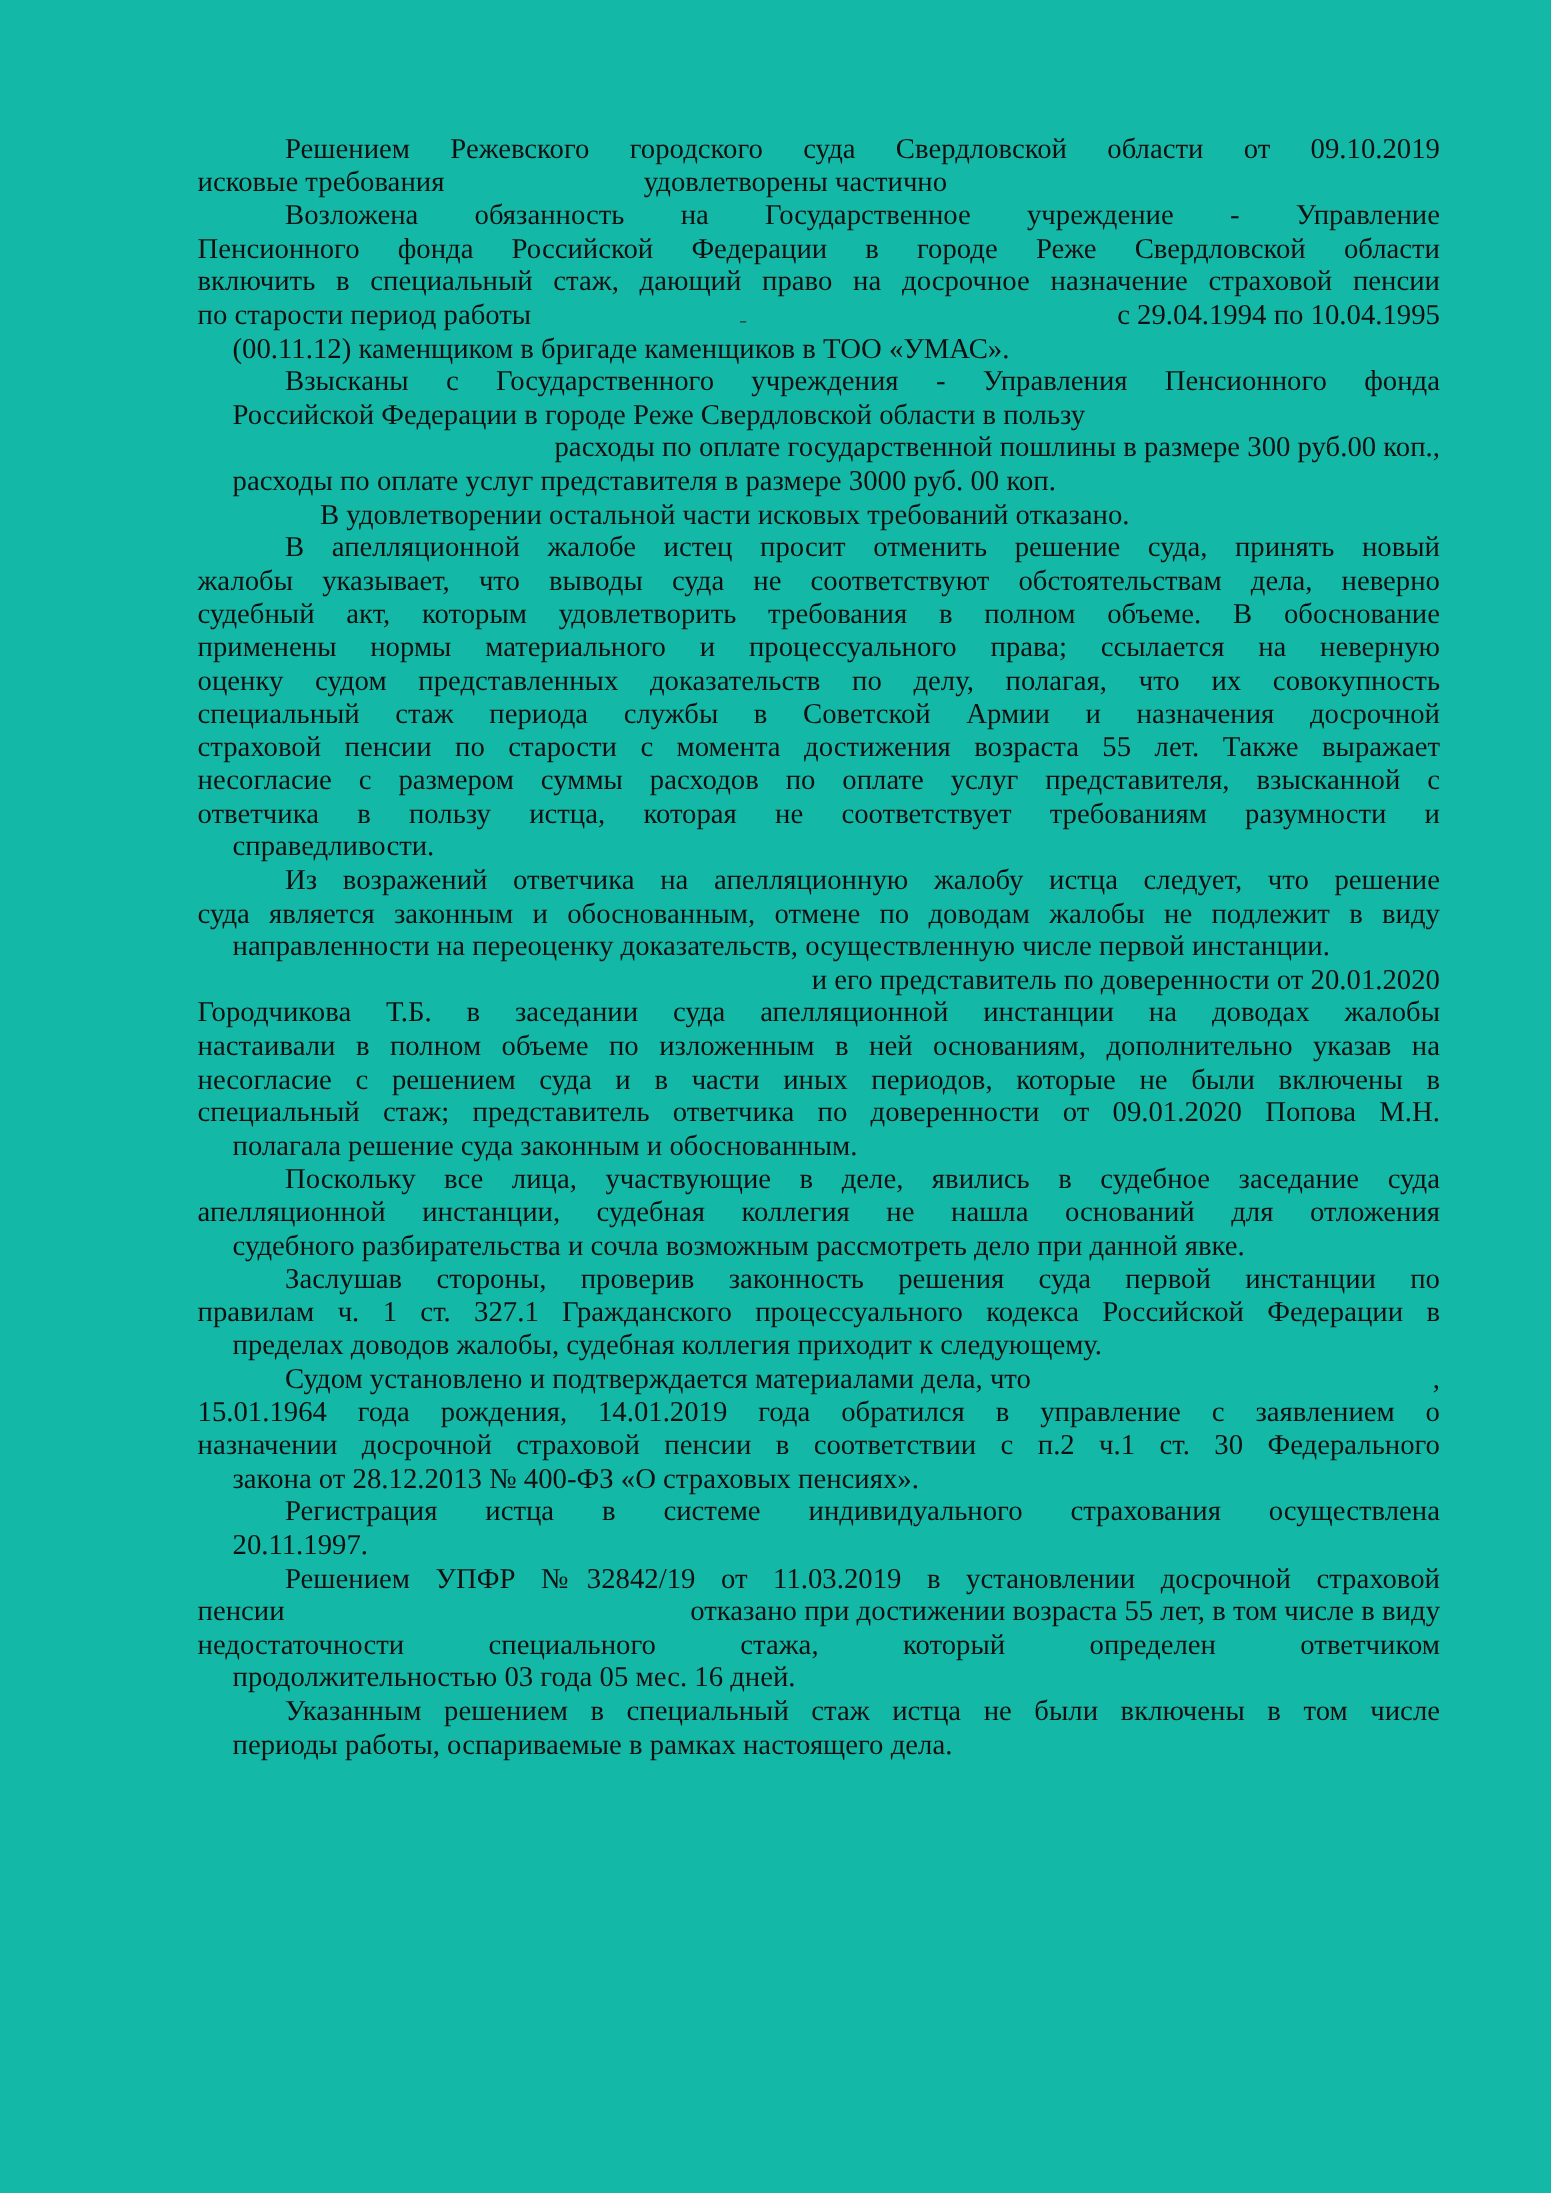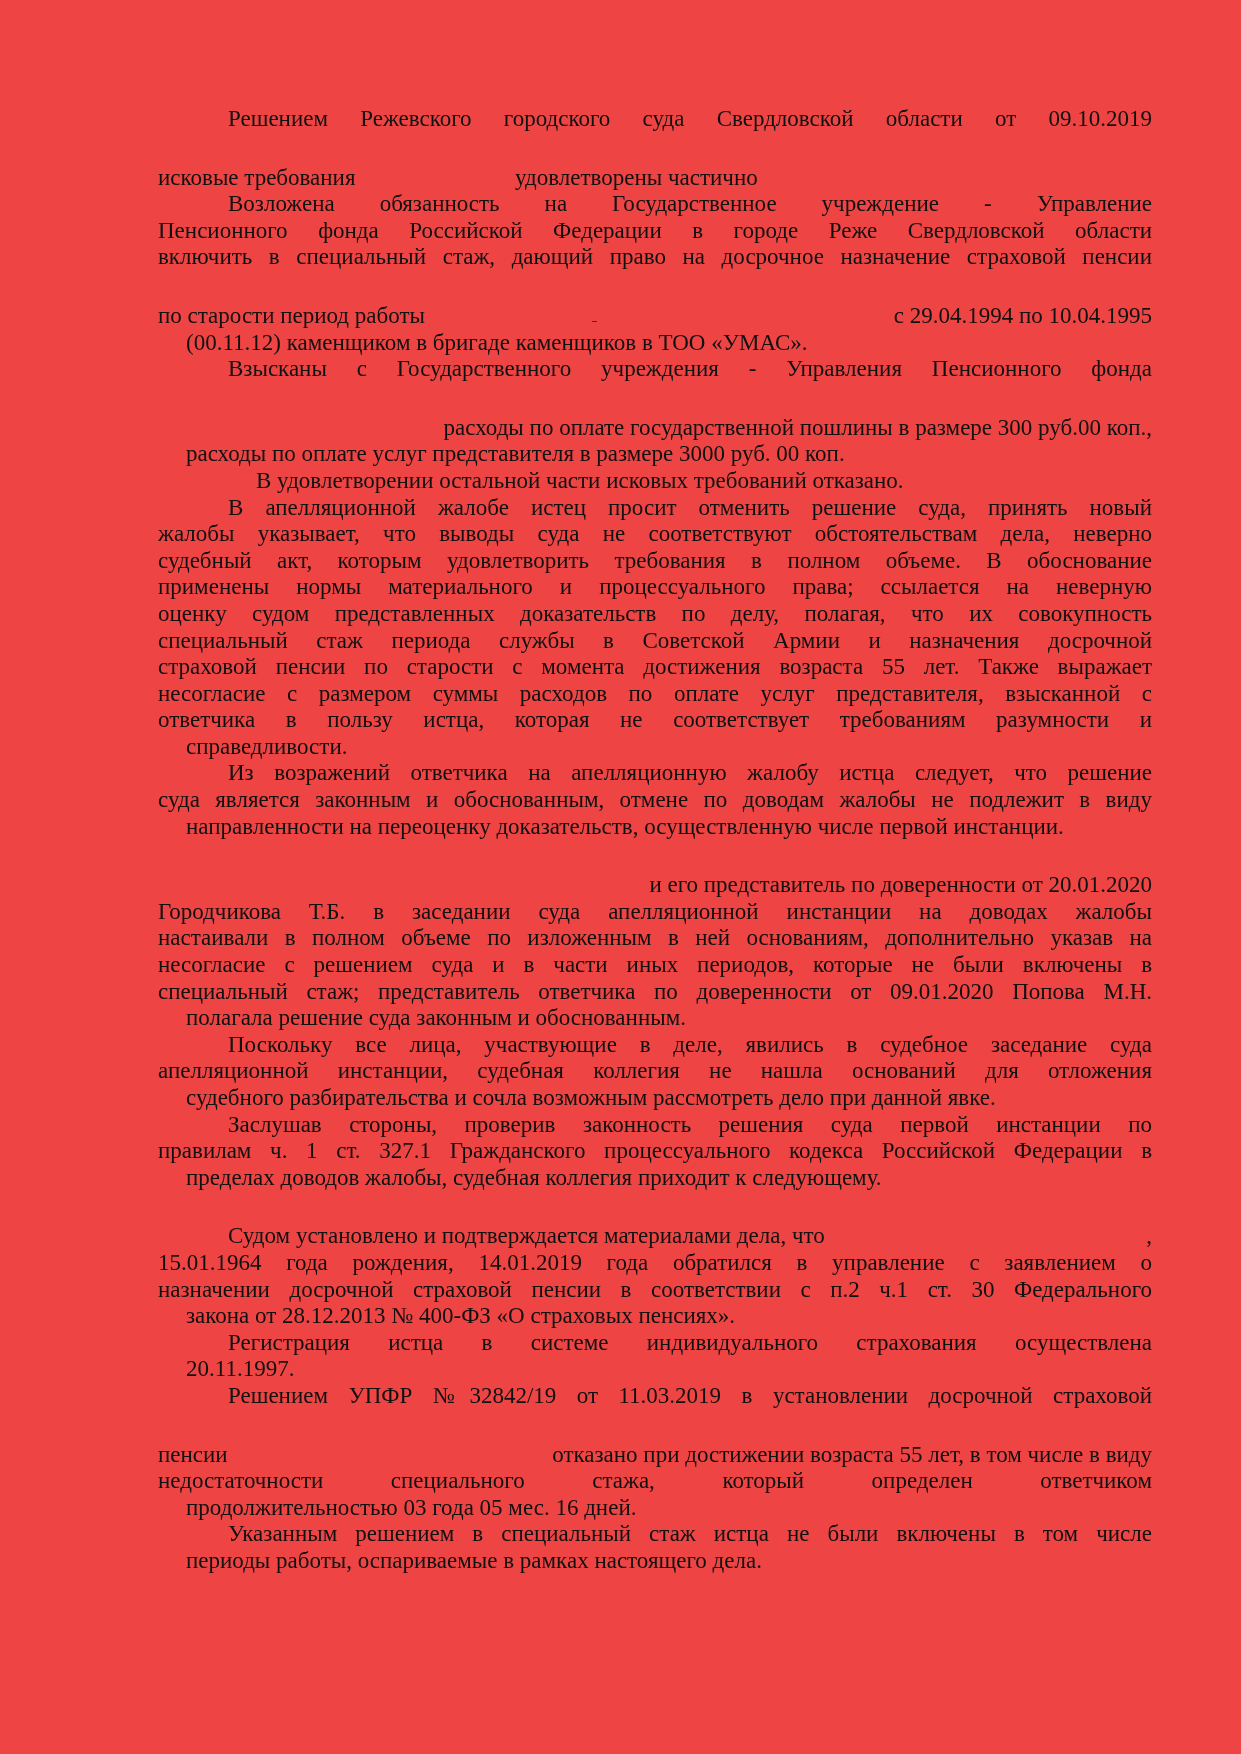--- a/index.html
+++ b/index.html
@@ -6,7 +6,7 @@
     body { width: 1241px; height: 1754px; position: relative; overflow: hidden; }
     .page {
       position: absolute; left: 0; top: 0; width: 1241px; height: 1754px;
-      background: #ef4444; color: #111111;
+      background: #14b8a6; color: #111111;
       font-family: "Liberation Serif", "DejaVu Serif", serif;
     }
     .text-block {

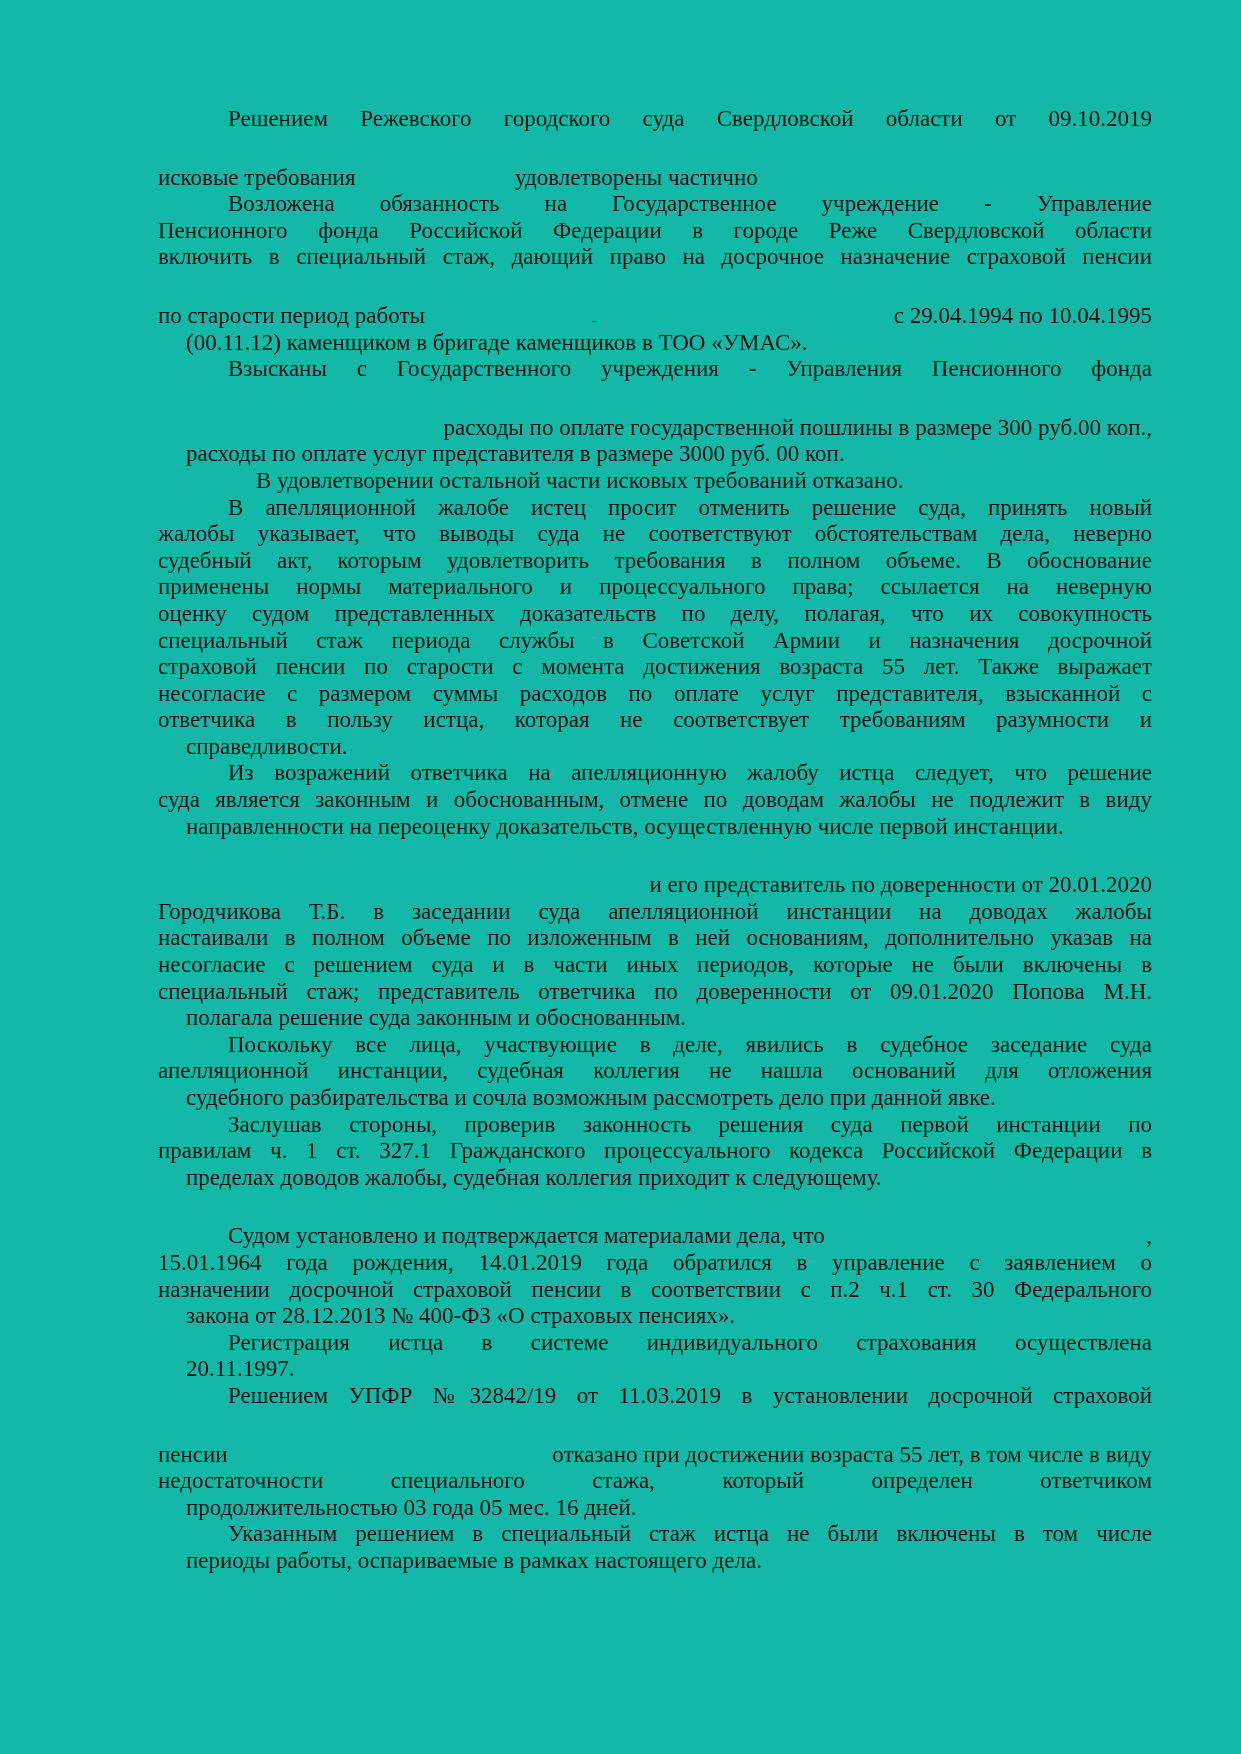--- a/index.html
+++ b/index.html
@@ -21,7 +21,7 @@
     .line.indent { padding-left: 70px; }
     .seg { position: absolute; top: 0; white-space: nowrap; }
     .seg-right { position: absolute; top: 0; right: 0; white-space: nowrap; }
-    .line.split { text-align: center; text-align-last: left; margin-top: 32px; }
+    .line.split { text-align: center; text-align-last: left; }
     .gap-mark {
       position: absolute; width: 5px; height: 1.5px; background: #333;
     }

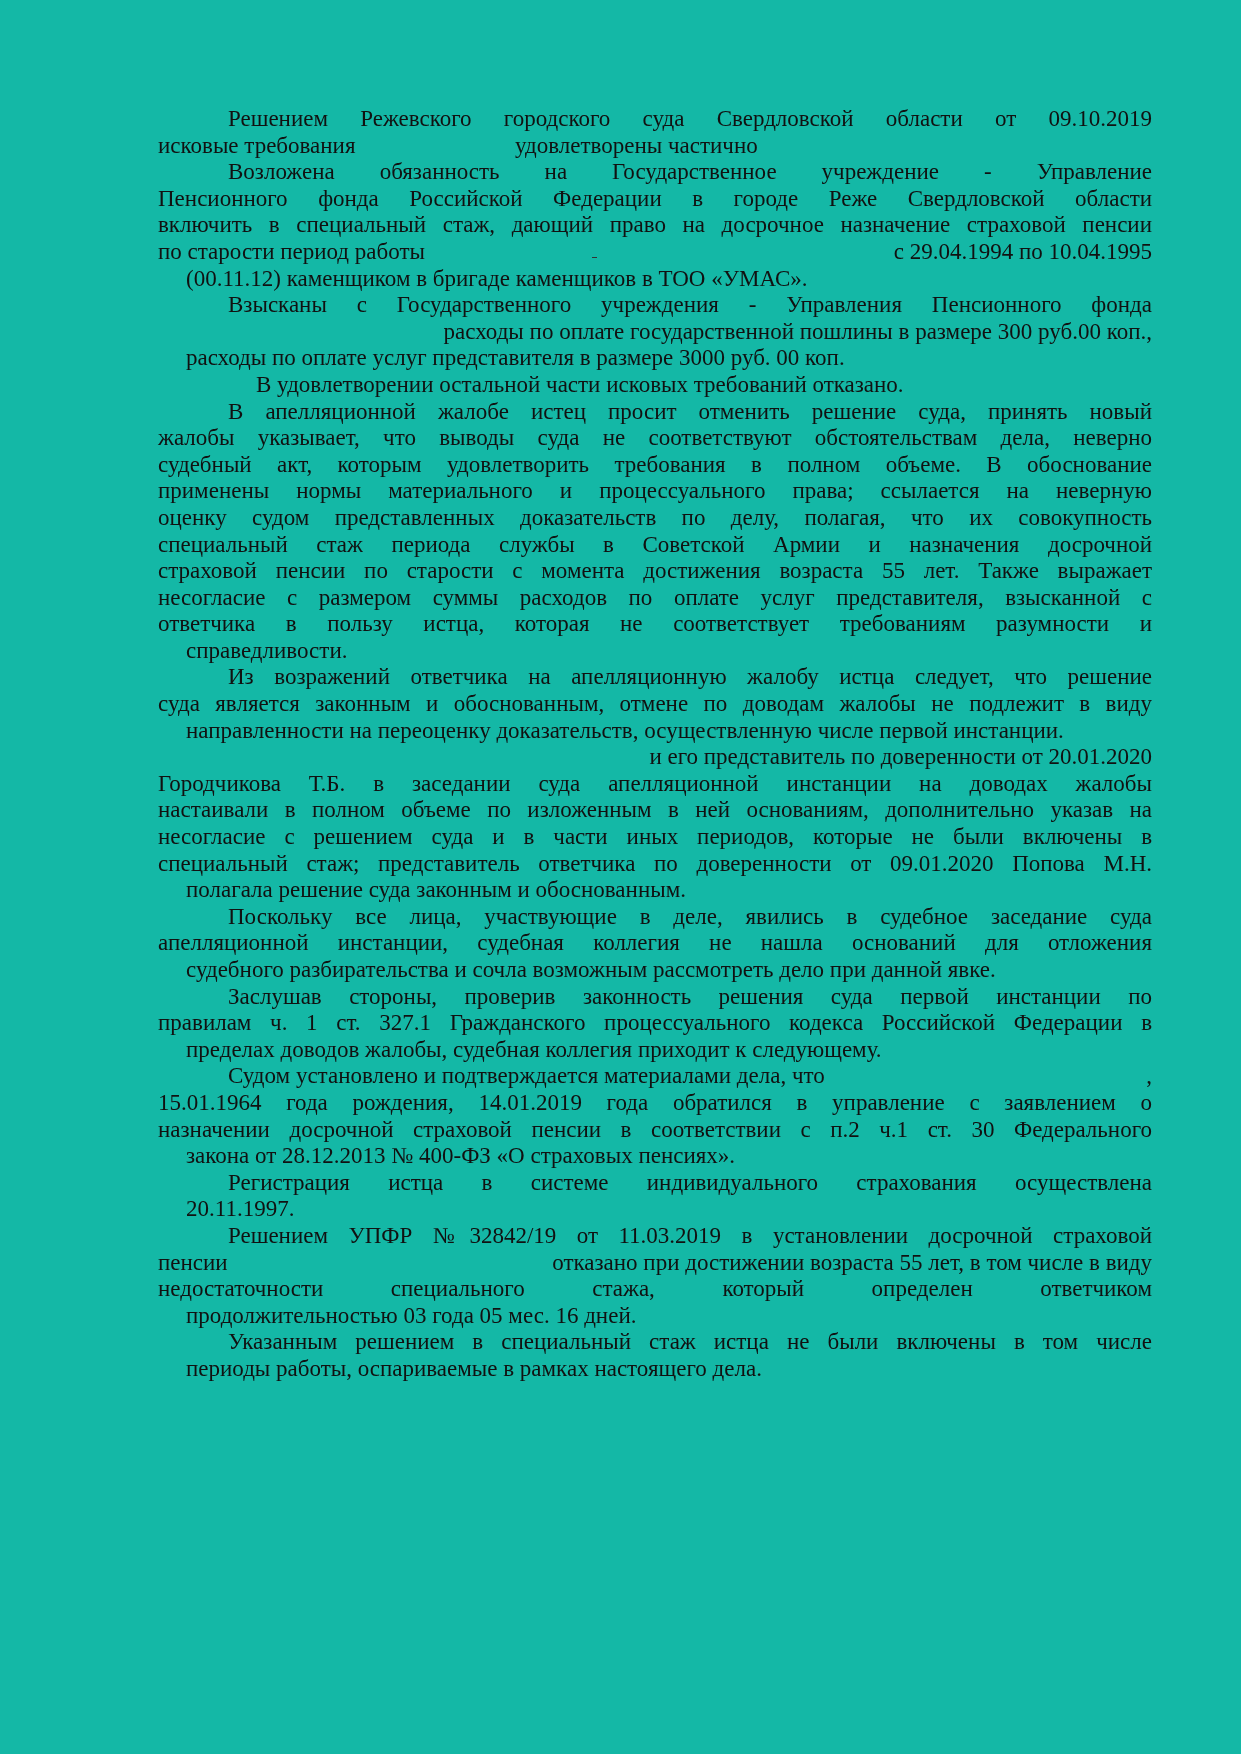--- a/index.html
+++ b/index.html
@@ -49,6 +49,7 @@
     <span class="line last">(00.11.12) каменщиком в бригаде каменщиков в ТОО «УМАС».</span>
 
     <span class="line indent">Взысканы с Государственного учреждения - Управления Пенсионного фонда</span>
+    <span class="line last">Российской Федерации в городе Реже Свердловской области в пользу</span>
     <span class="line split">
       <span class="seg-right">расходы по оплате государственной пошлины в размере 300 руб.00 коп.,</span>
     </span>

